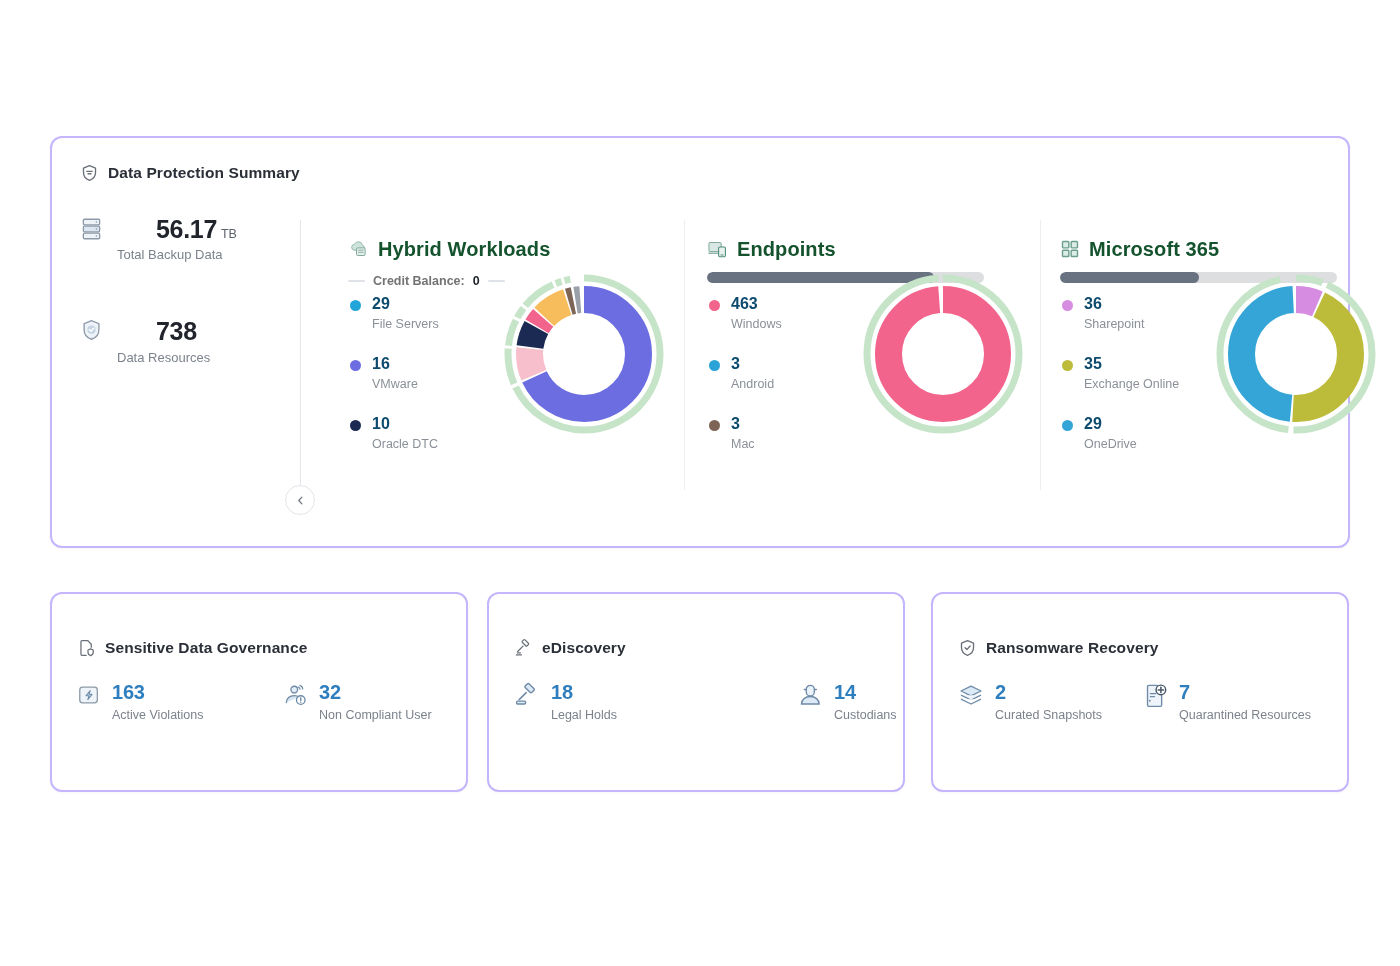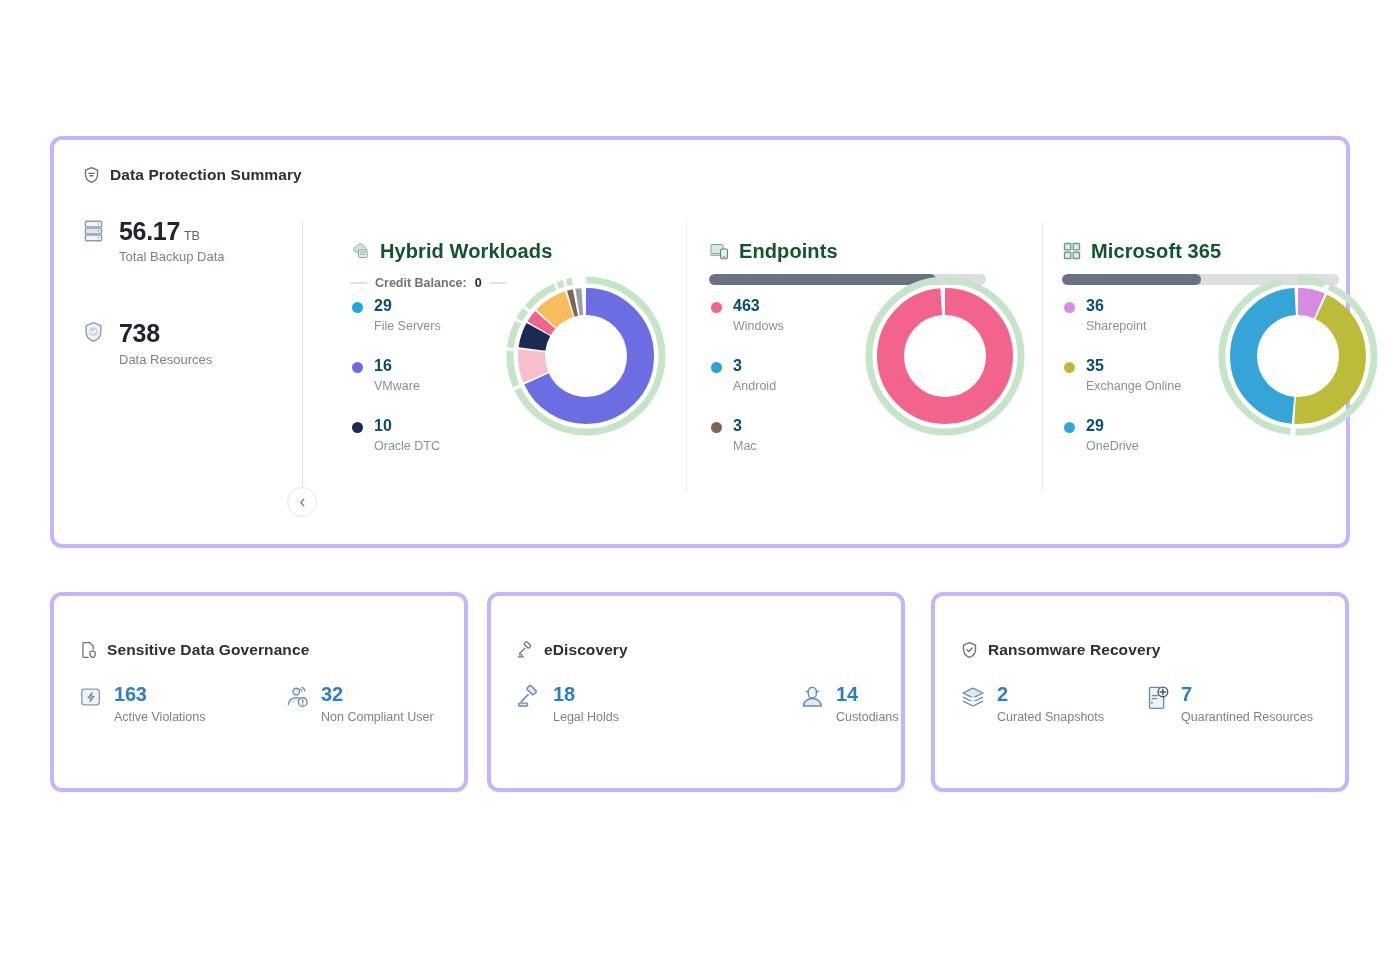--- a/index.html
+++ b/index.html
@@ -15,7 +15,7 @@
   .card {
     position: absolute;
     background: #ffffff;
-    border: 4px solid #c4b5fd;
+    border: 2px solid #c4b5fd;
     border-radius: 12px;
     box-shadow: 0 1px 3px rgba(16,24,40,0.04);
   }

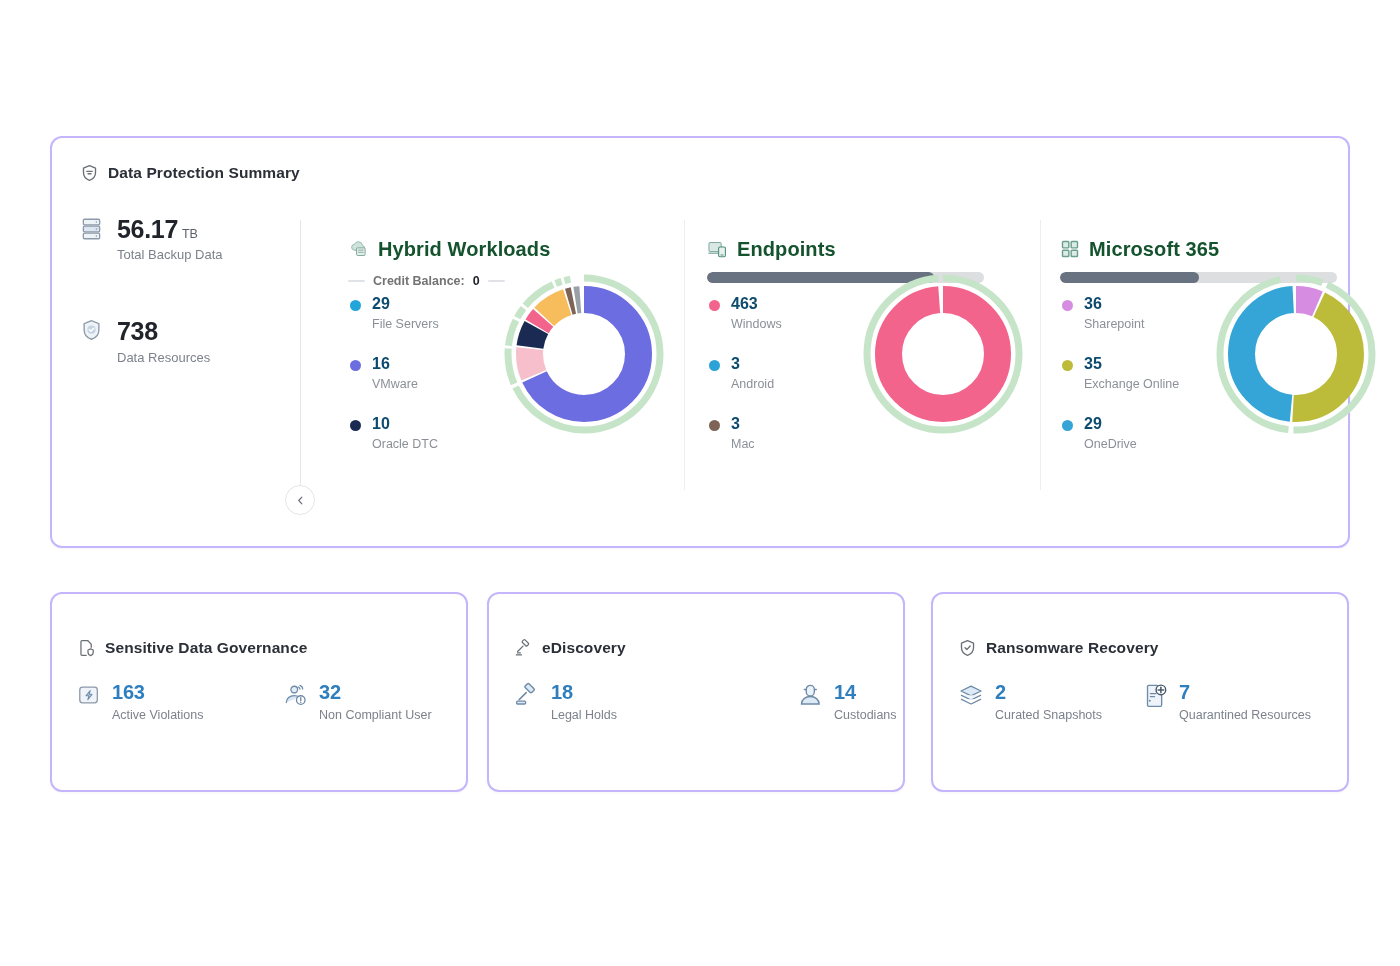--- a/index.html
+++ b/index.html
@@ -42,7 +42,7 @@
   .kpi { display: flex; align-items: flex-start; gap: 14px; }
   .kpi + .kpi { margin-top: 56px; }
   .kpi-text .kpi-value {
-    font-size: 25px; font-weight: bold; color: #21252b; line-height: 1.05; letter-spacing: -.3px;
+    font-size: 25px; font-weight: bold; color: #21252b; line-height: 1.05; letter-spacing: -.3px; margin-left: 39px;
   }
   .kpi-text .kpi-unit { font-size: 12.5px; font-weight: normal; color: #5b6069; margin-left: 4px; }
   .kpi-text .kpi-sub { font-size: 13px; color: #7c828c; margin-top: 5px; }

